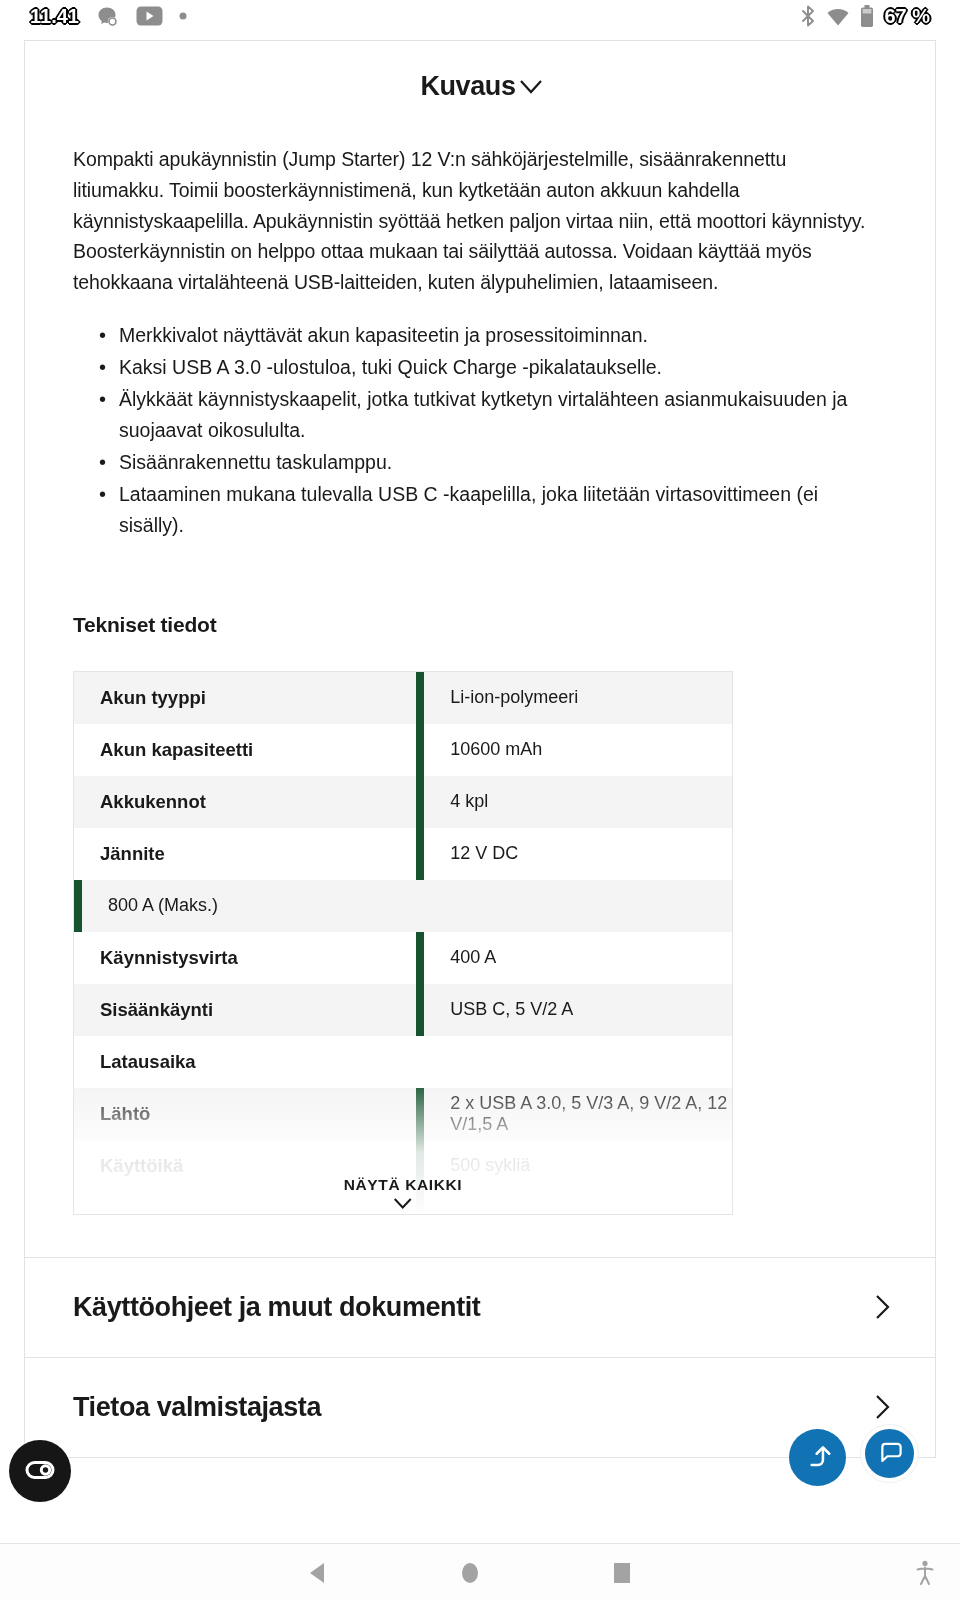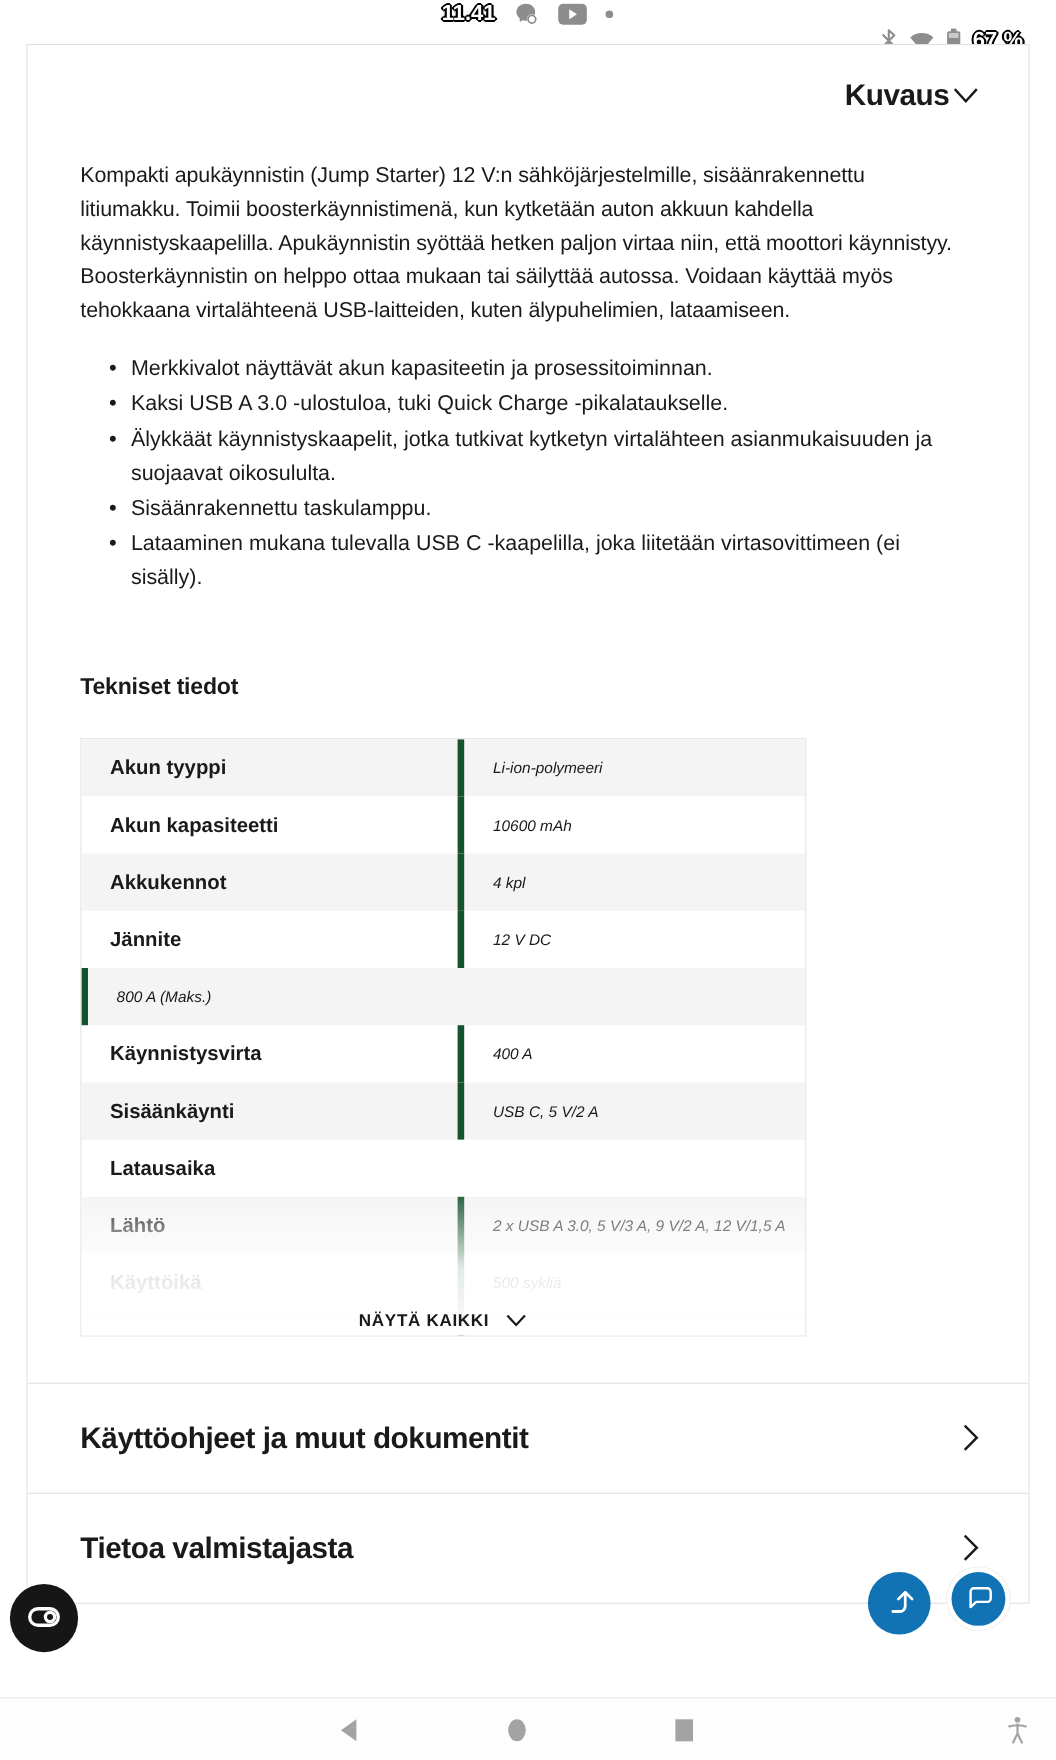--- a/index.html
+++ b/index.html
@@ -8,7 +8,7 @@
 
   
   .status-bar { position:absolute; top:0; left:0; width:960px; height:32px;
-    display:flex; align-items:center; padding:0 30px;flex-direction:column; }
+    display:flex; align-items:center; padding:0 30px; }
   .sb-left { display:flex; align-items:center; gap:16px; }
   .sb-right { margin-left:auto; display:flex; align-items:center; gap:10px;text-align:right; }
   .sb-time, .sb-batt-txt { font-size:20px; font-weight:900; color:#ffffff; letter-spacing:0;

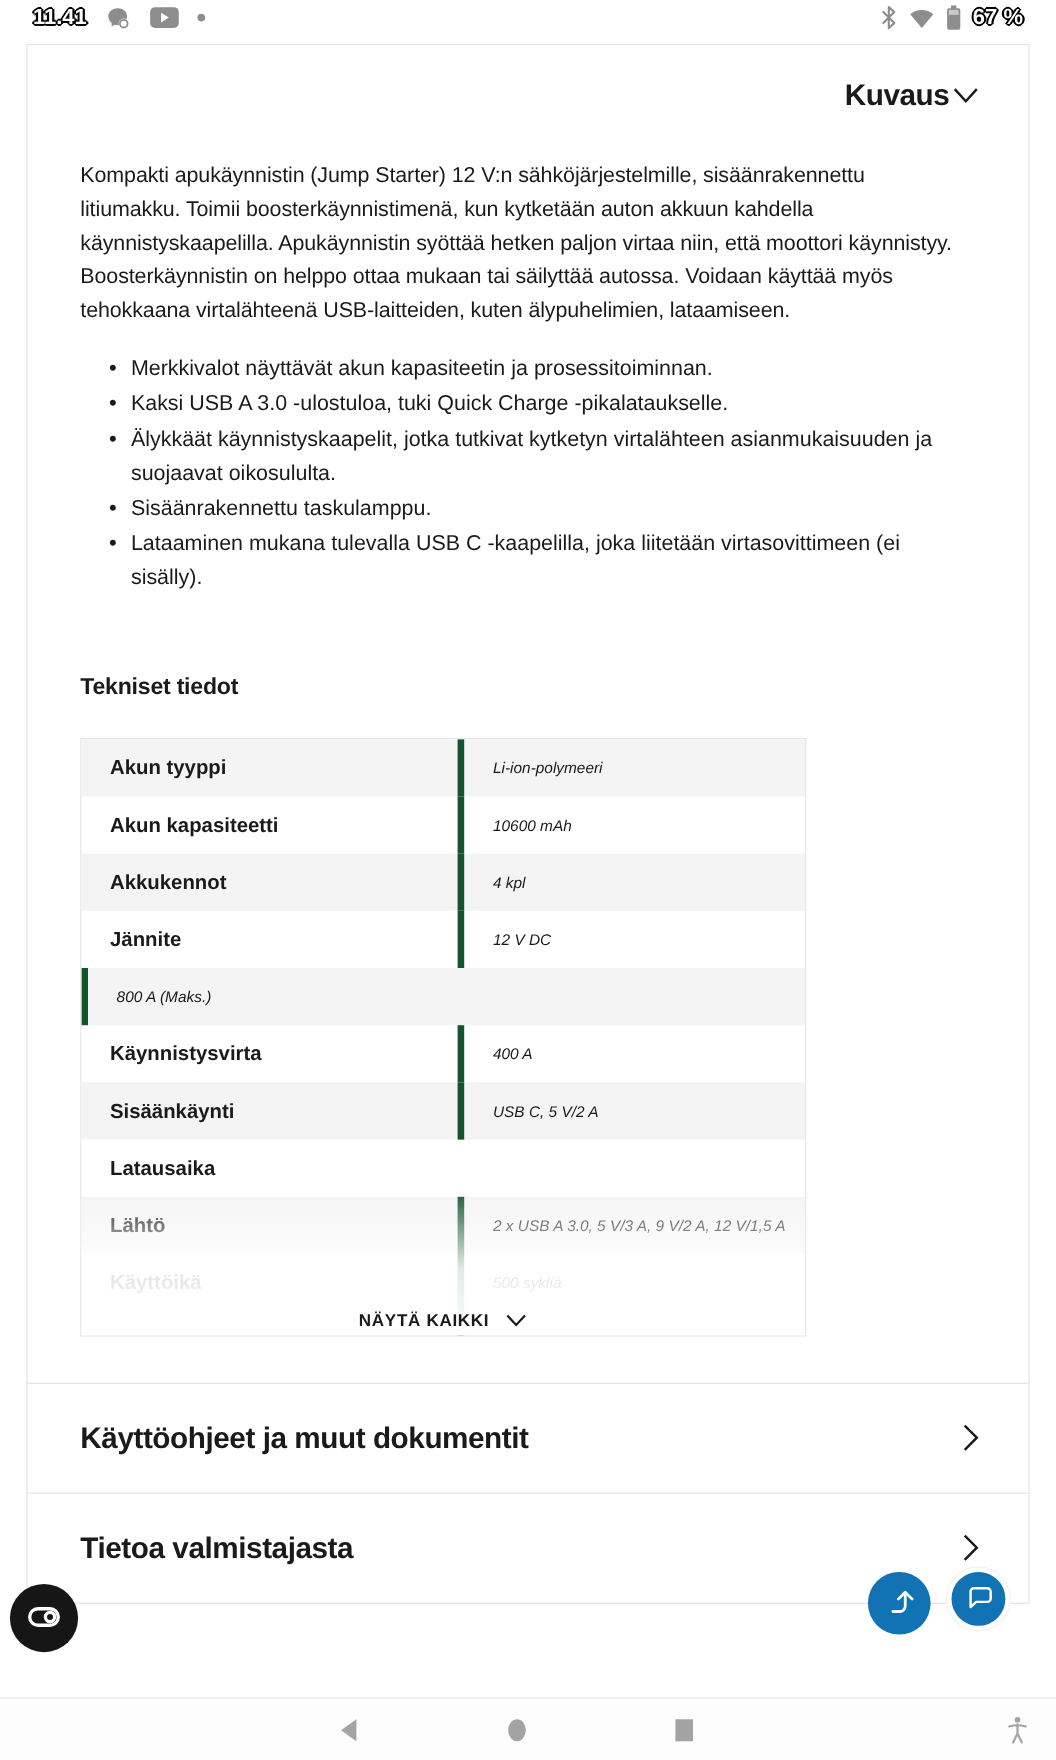--- a/index.html
+++ b/index.html
@@ -18,7 +18,7 @@
   
   .card { position:absolute; left:24px; right:24px; top:40px;
     background:#fff; border:1px solid #e2e2e2; }
-  .section-header { display:flex; align-items:center; justify-content:flex-end;
+  .section-header { display:flex; align-items:center; justify-content:center;
     padding:30px 42px 0 48px; }
   .section-title { font-size:27px; font-weight:700; letter-spacing:-0.015em; }
   .chev { display:inline-flex; }

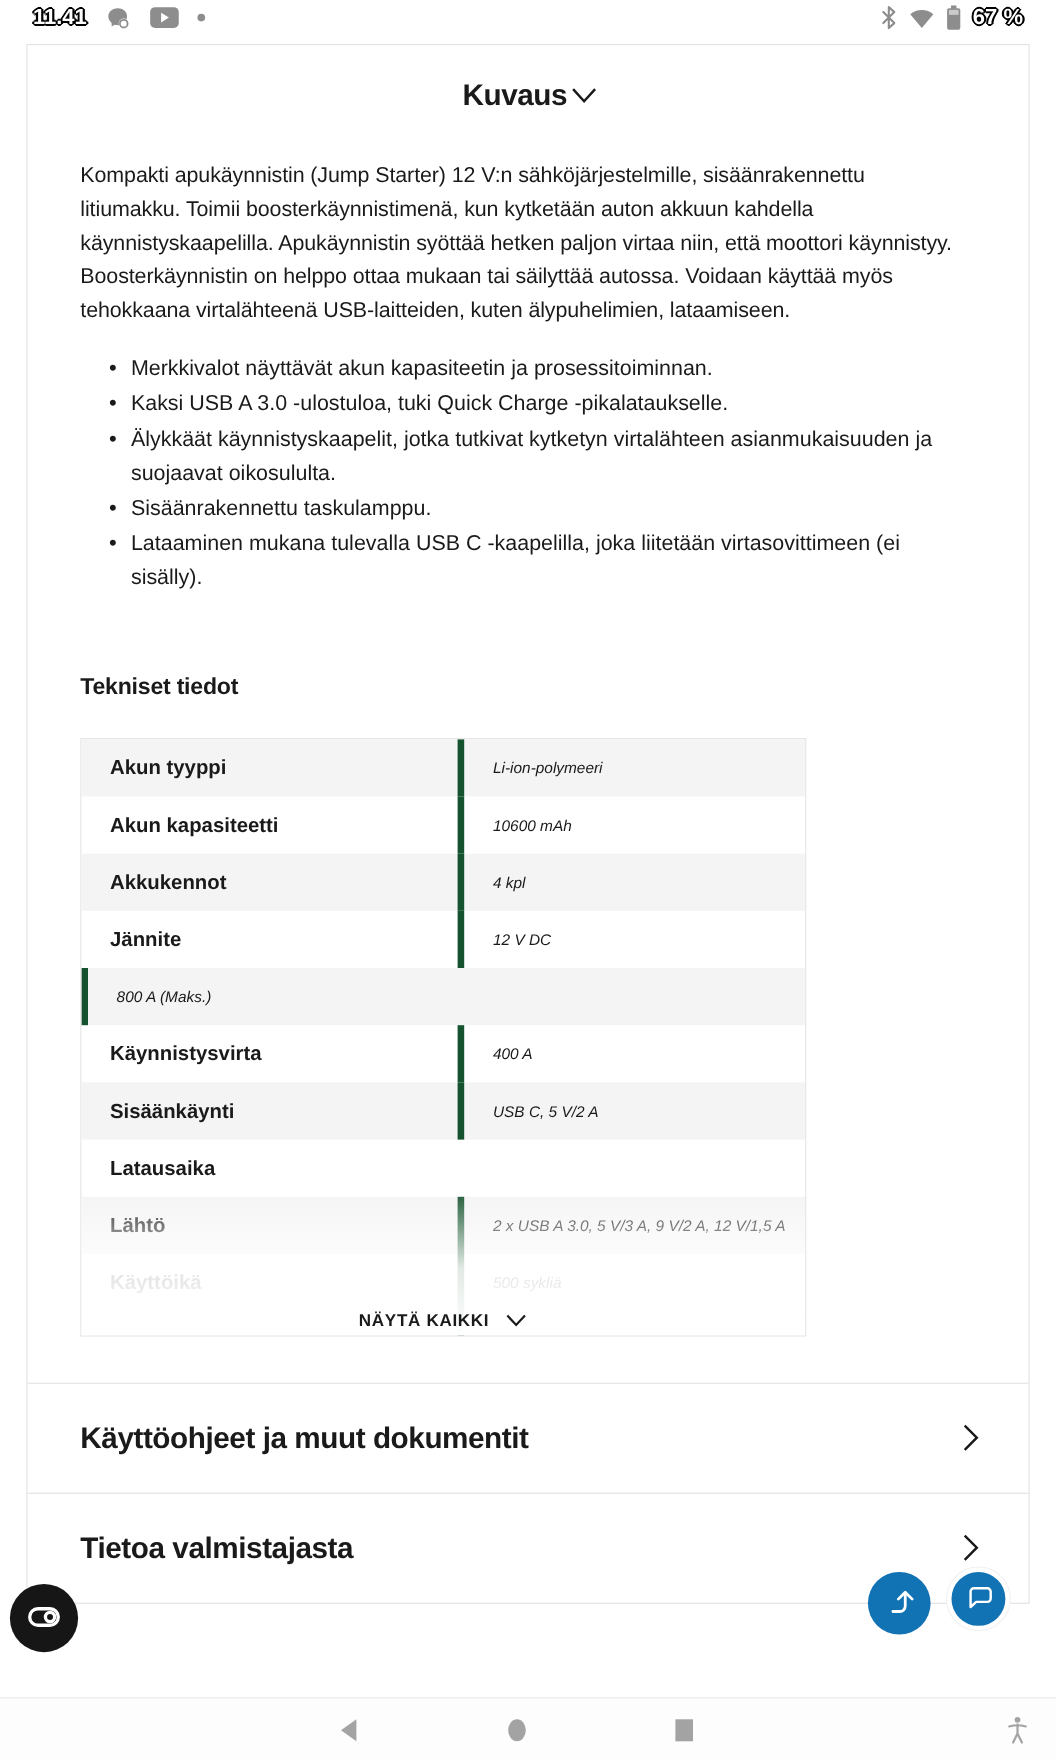--- a/index.html
+++ b/index.html
@@ -39,7 +39,7 @@
   .spec-label { width:52%; display:flex; align-items:center; padding-left:26px;
     font-size:18.5px; font-weight:700; }
   .spec-value { width:48%; display:flex; align-items:center; padding-left:26px;
-    font-size:14px; border-left:6px solid #14532d;font-style:italic; }
+    font-size:18px; border-left:8px solid #14532d; }
   .table-fade { position:absolute; left:0; right:0; bottom:0; height:135px; z-index:2;
     background:linear-gradient(to bottom, rgba(255,255,255,0) 0%, rgba(255,255,255,0.88) 55%, #ffffff 100%); }
   .show-all-btn { position:absolute; left:50%; transform:translateX(-50%); bottom:4px; z-index:3;

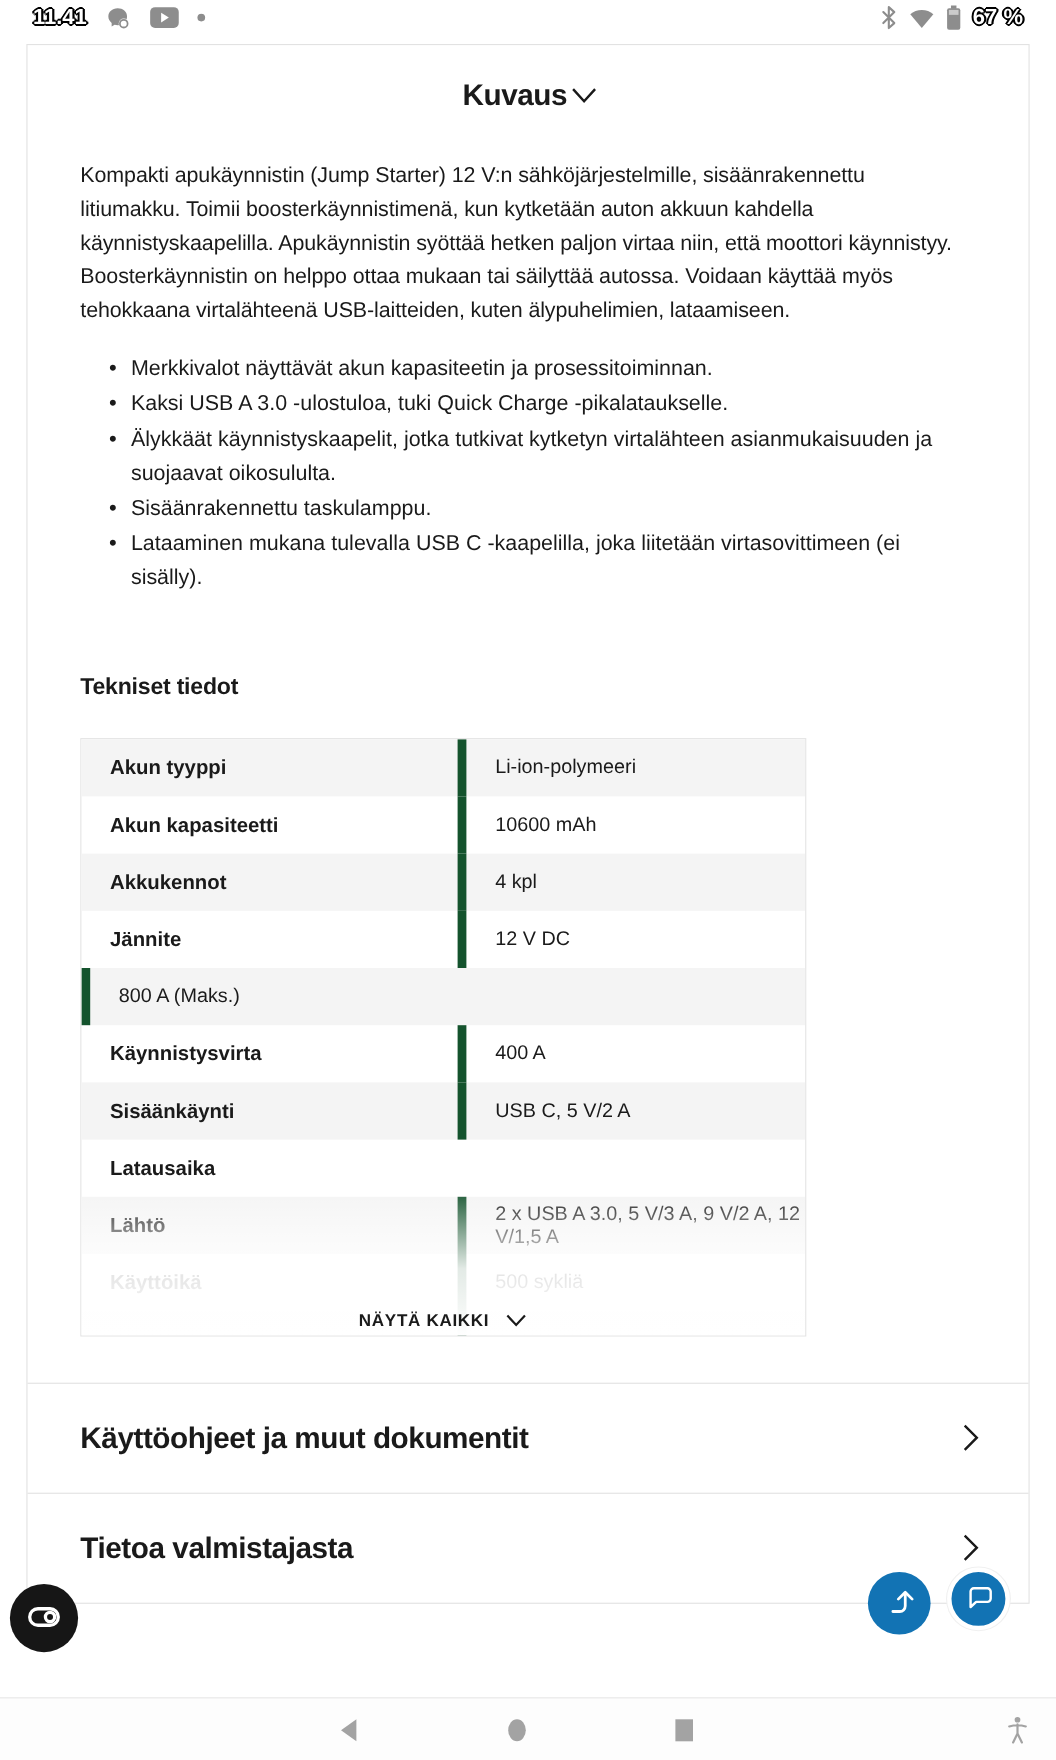--- a/index.html
+++ b/index.html
@@ -43,8 +43,8 @@
   .table-fade { position:absolute; left:0; right:0; bottom:0; height:135px; z-index:2;
     background:linear-gradient(to bottom, rgba(255,255,255,0) 0%, rgba(255,255,255,0.88) 55%, #ffffff 100%); }
   .show-all-btn { position:absolute; left:50%; transform:translateX(-50%); bottom:4px; z-index:3;
-    background:transparent; border:none; cursor:pointer; display:flex; flex-direction:row;
-    align-items:center; gap:13px; font-family:inherit; }
+    background:transparent; border:none; cursor:pointer; display:flex; flex-direction:column;
+    align-items:center; gap:3px; font-family:inherit; }
   .show-all-label { font-size:15.5px; font-weight:600; letter-spacing:0.04em; color:#1a1a1a; }
 
   .spacer-bottom { height:42px; }

